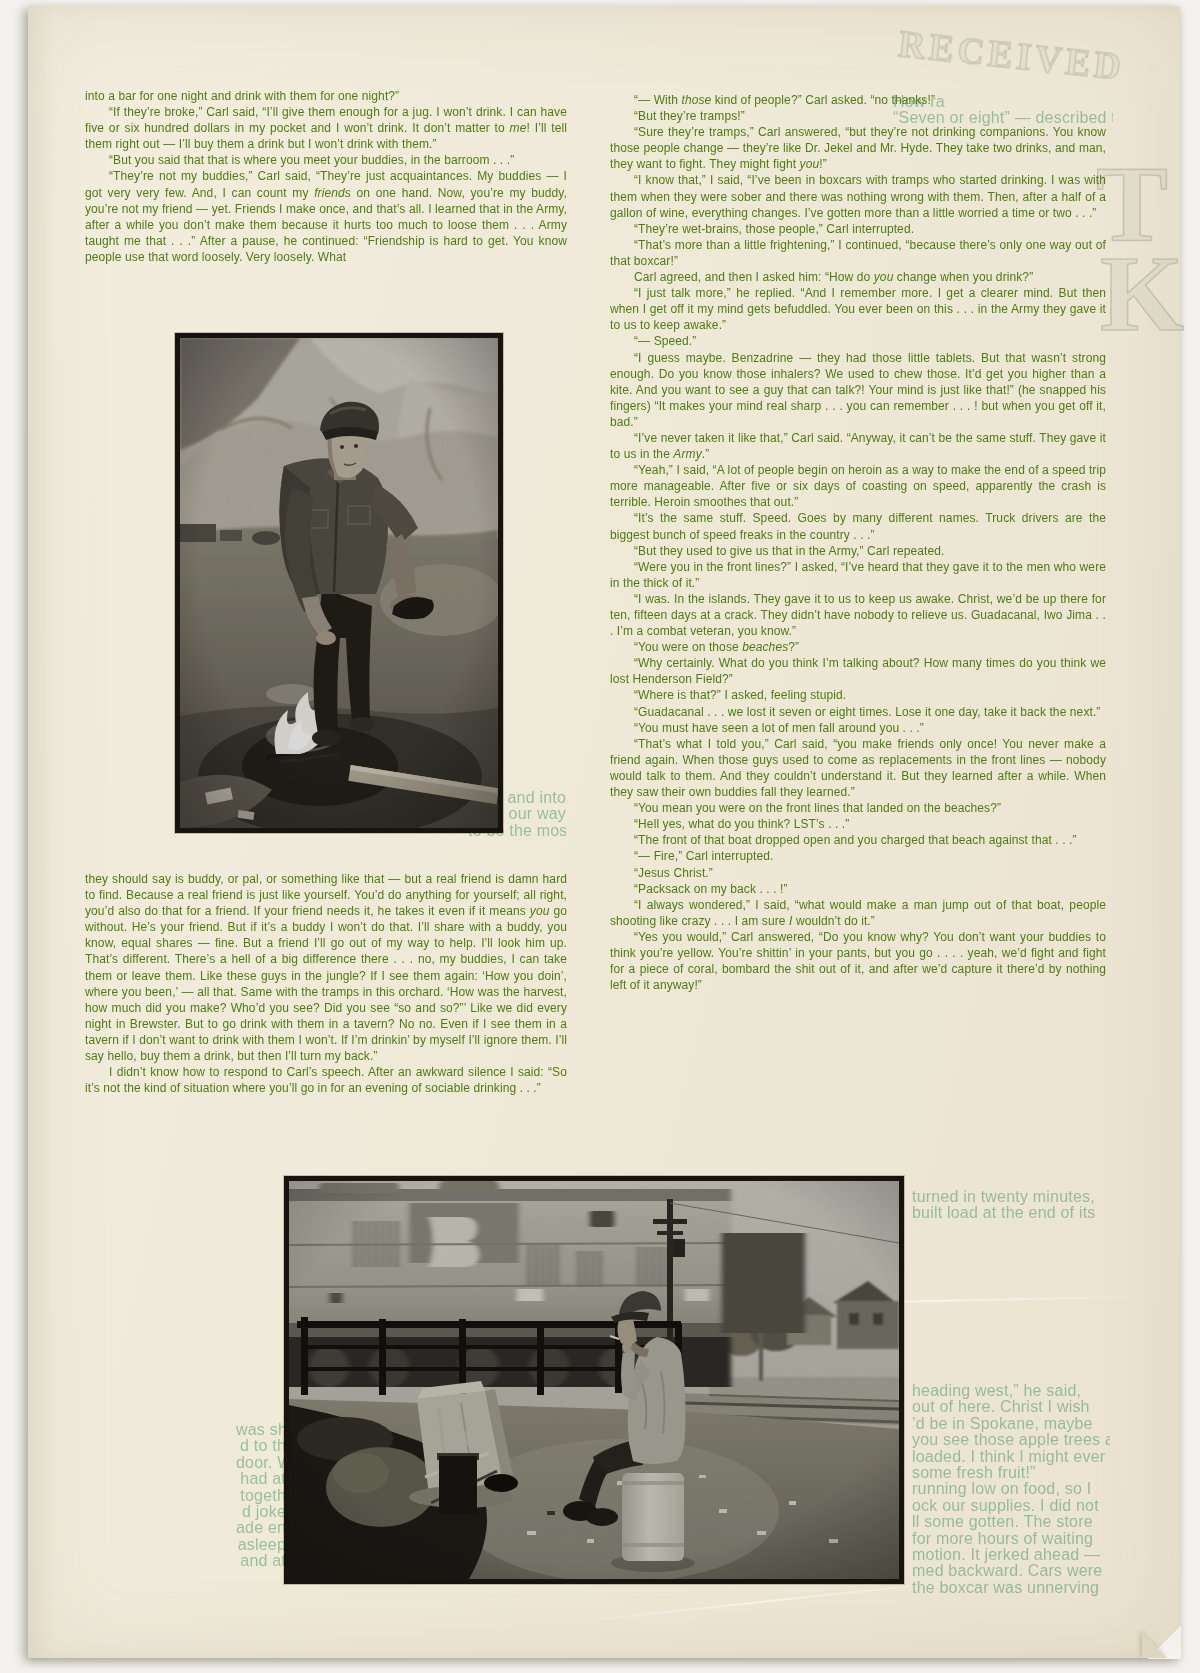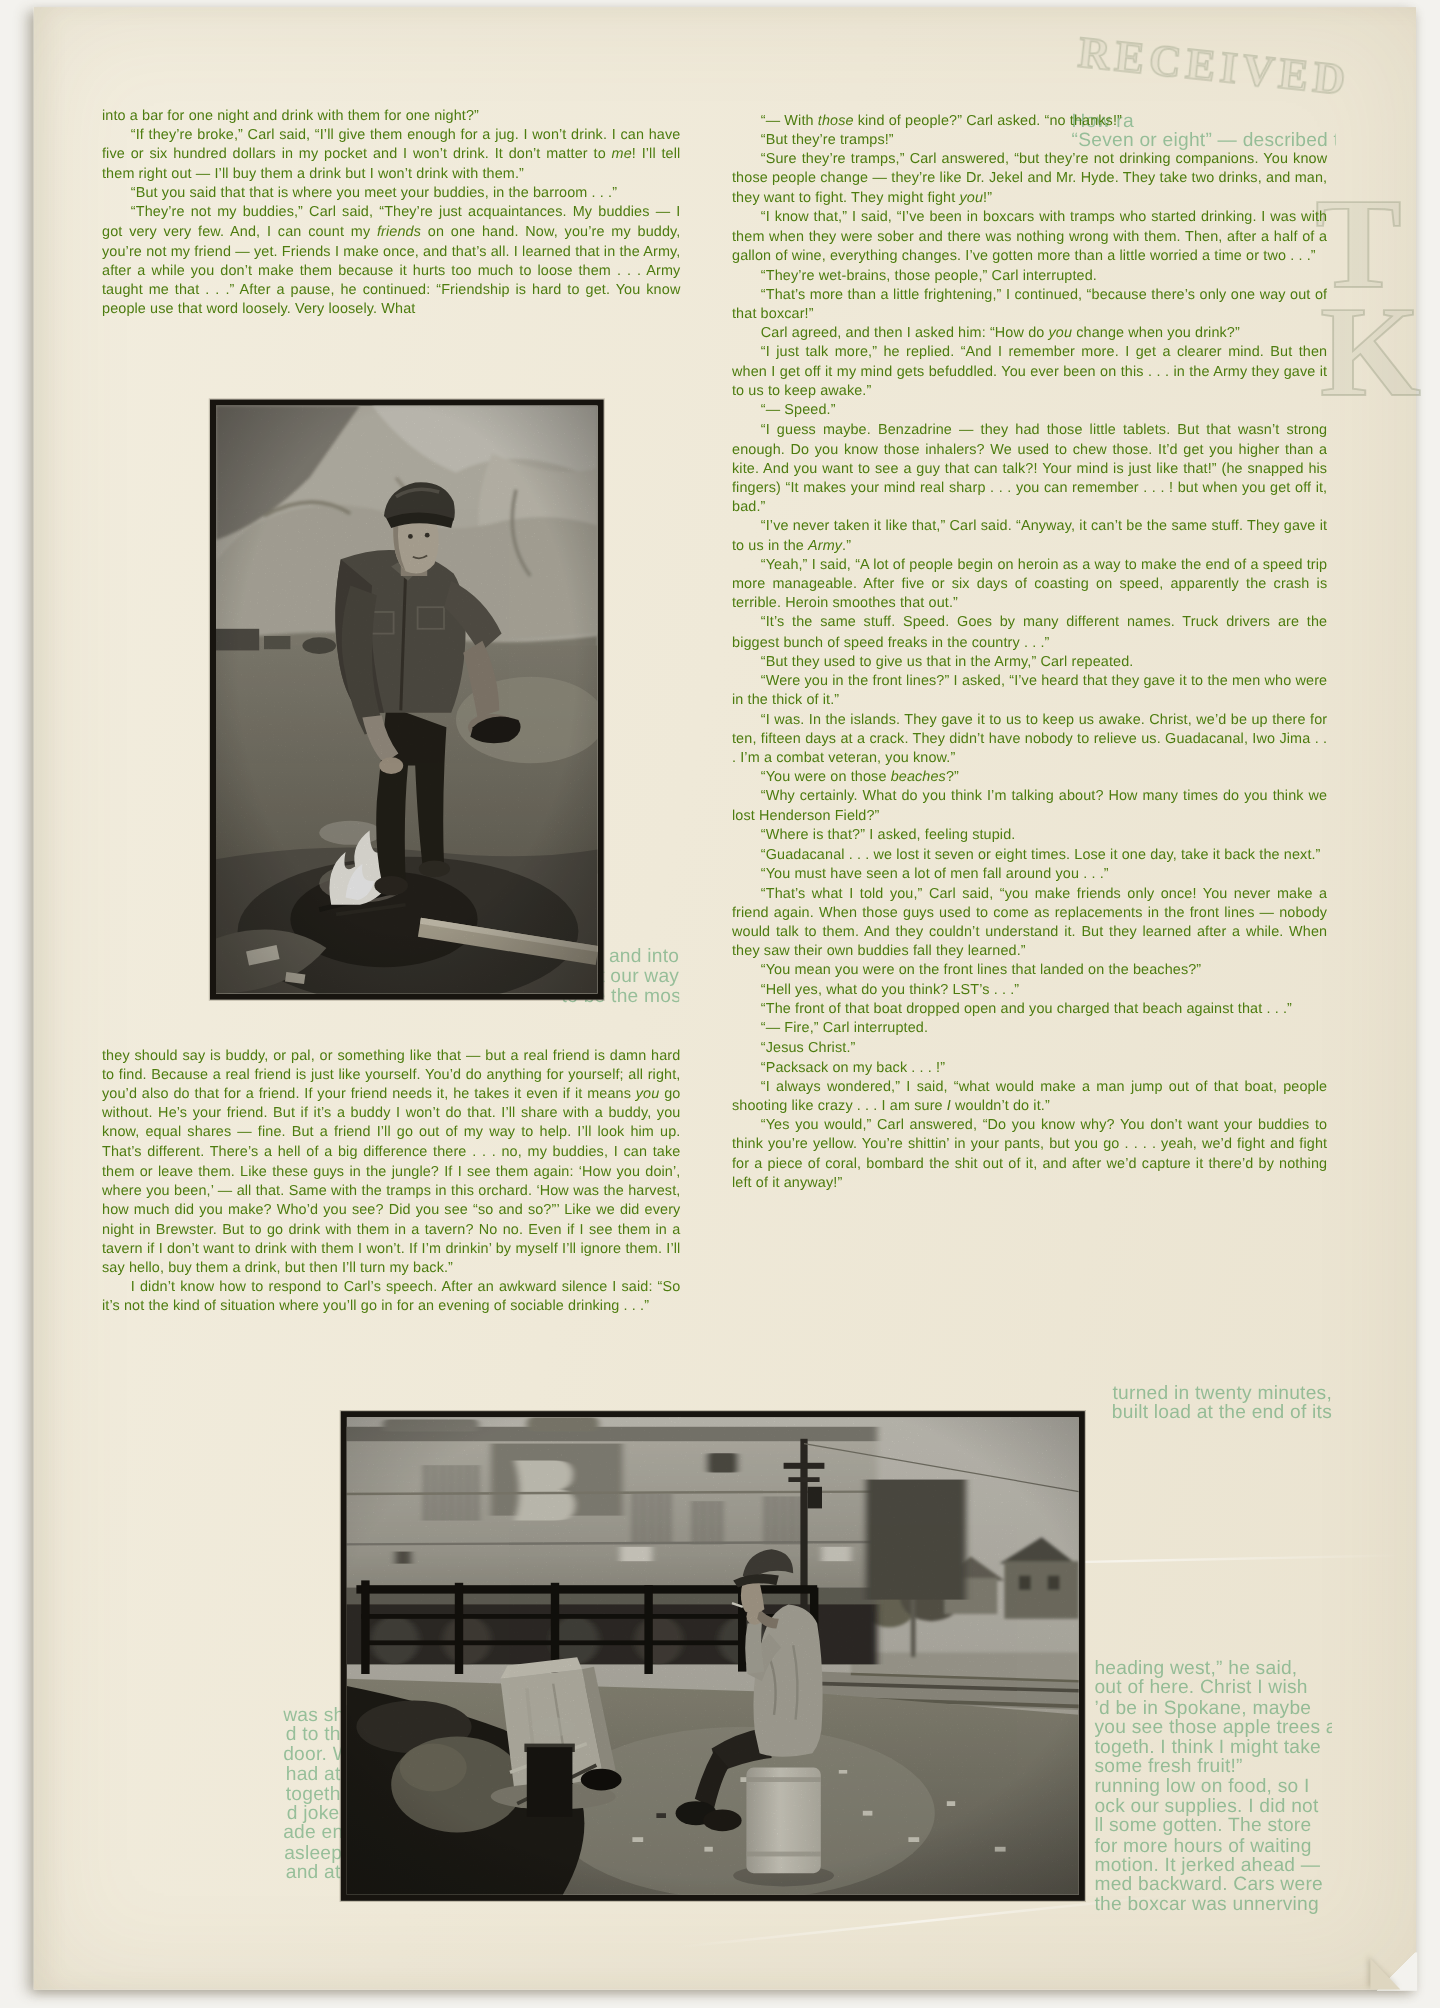--- a/index.html
+++ b/index.html
@@ -88,7 +88,7 @@
         <div>it our way</div>
         <div>to be the most</div>
       </div>
-      <div class="ghost-block" style="left: 912px; top: 1154px; width: 198px; text-align: right;">
+      <div class="ghost-block" style="left: 912px; top: 1189px; width: 198px; text-align: left;">
         <div>turned in twenty minutes,</div>
         <div>built load at the end of its</div>
       </div>

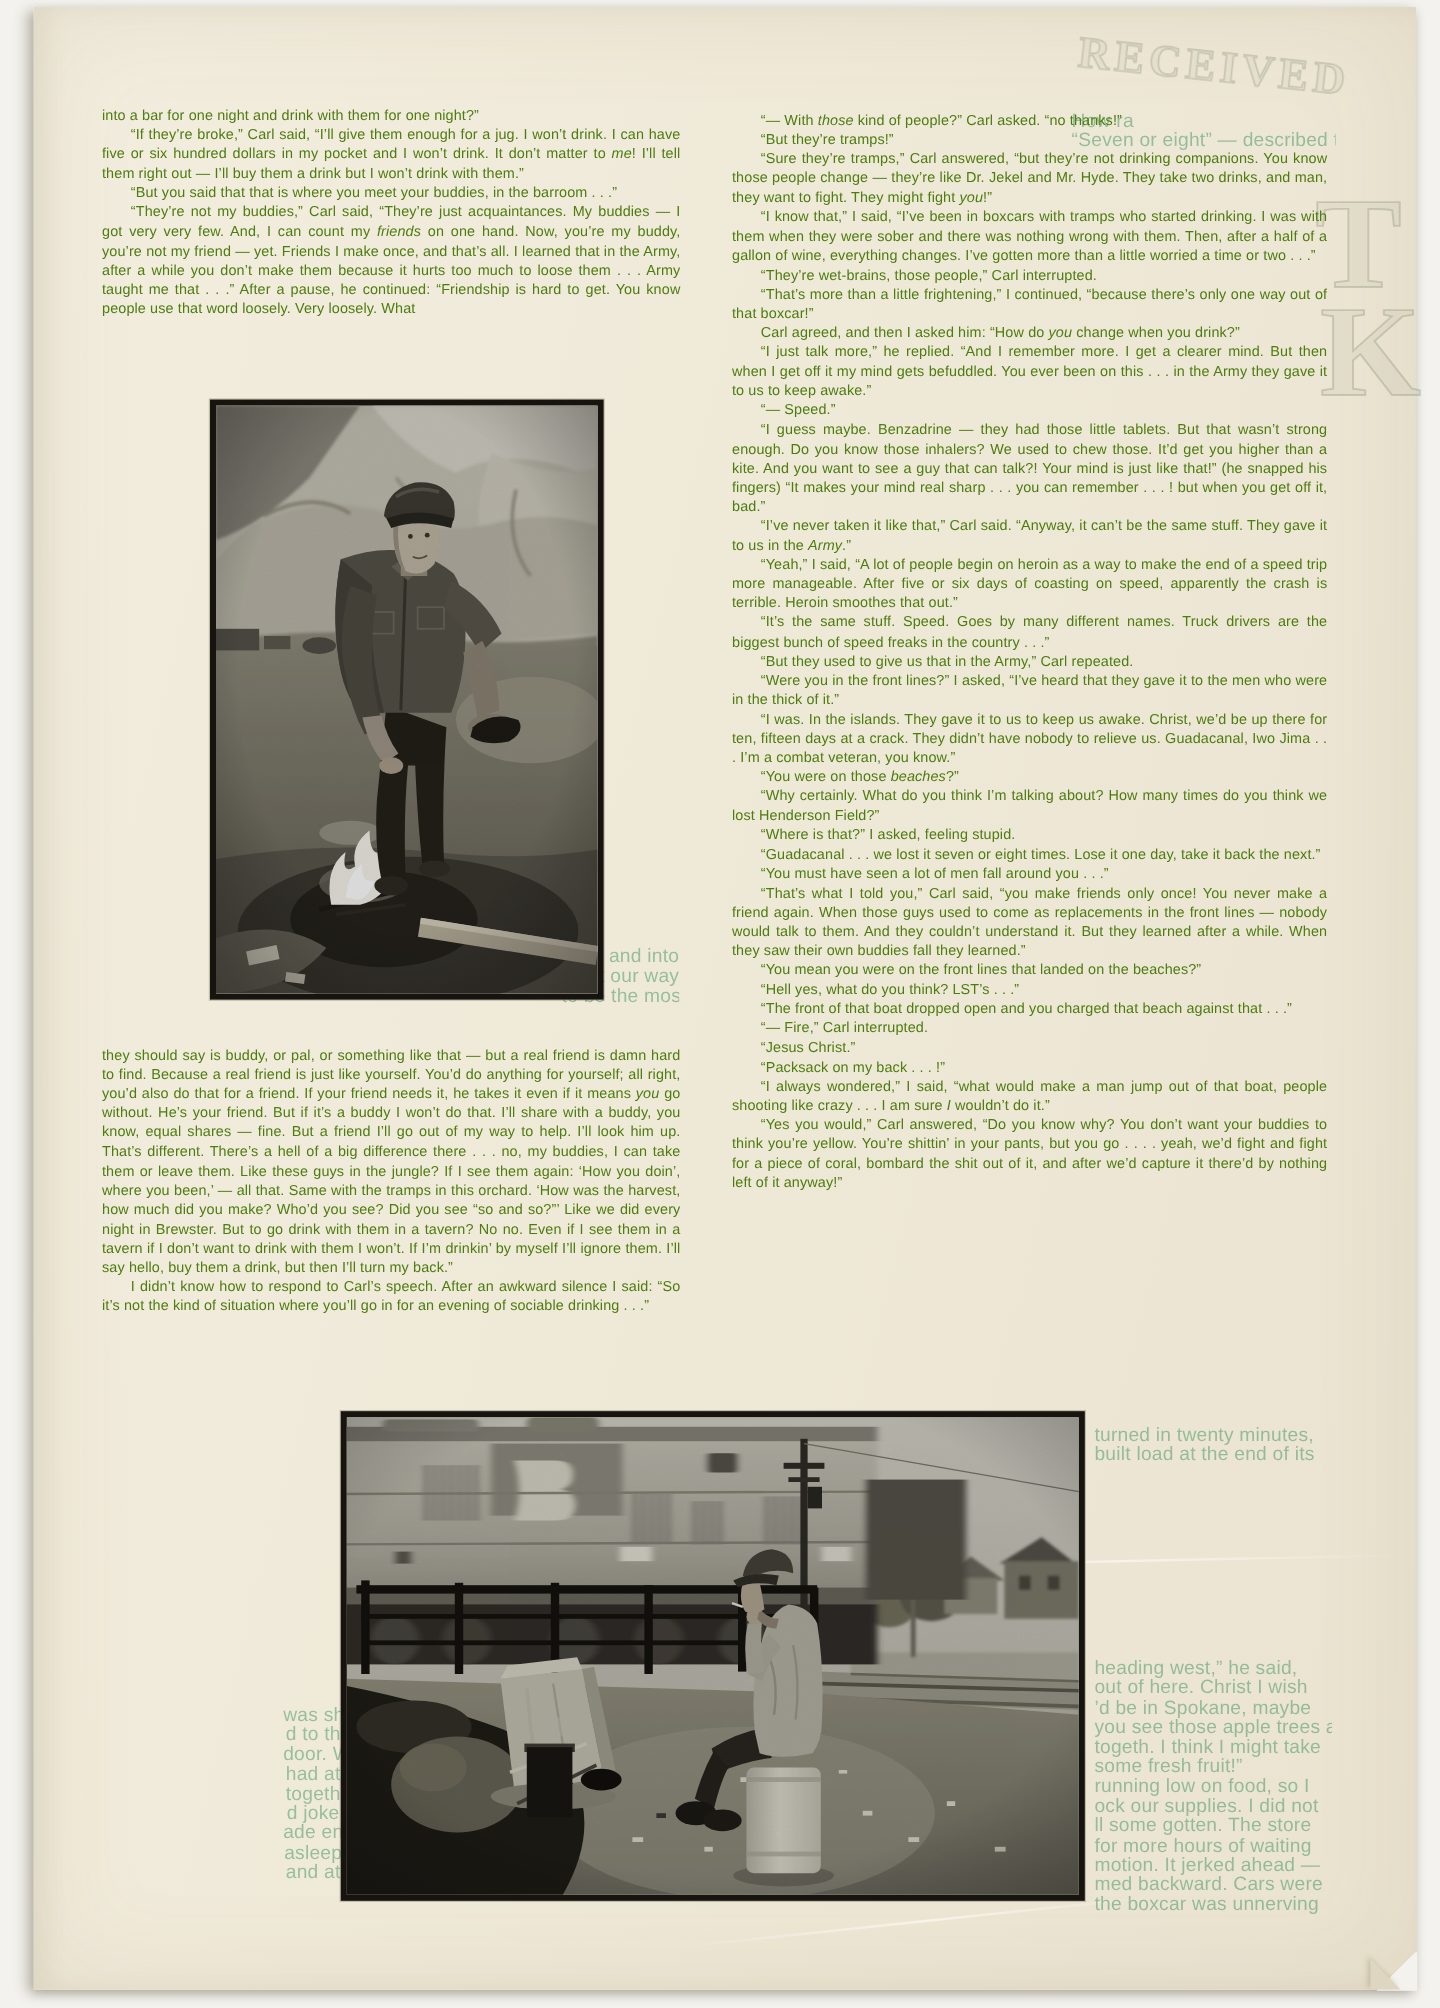--- a/index.html
+++ b/index.html
@@ -107,7 +107,7 @@
         <div>med backward. Cars were</div>
         <div>the boxcar was unnerving</div>
       </div>
-      <div class="ghost-block" style="left: 236px; top: 1422px; width: 50px; text-align: center;">
+      <div class="ghost-block" style="left: 236px; top: 1422px; width: 50px; text-align: right;">
         <div>was sh</div>
         <div>d to th</div>
         <div>door. W</div>

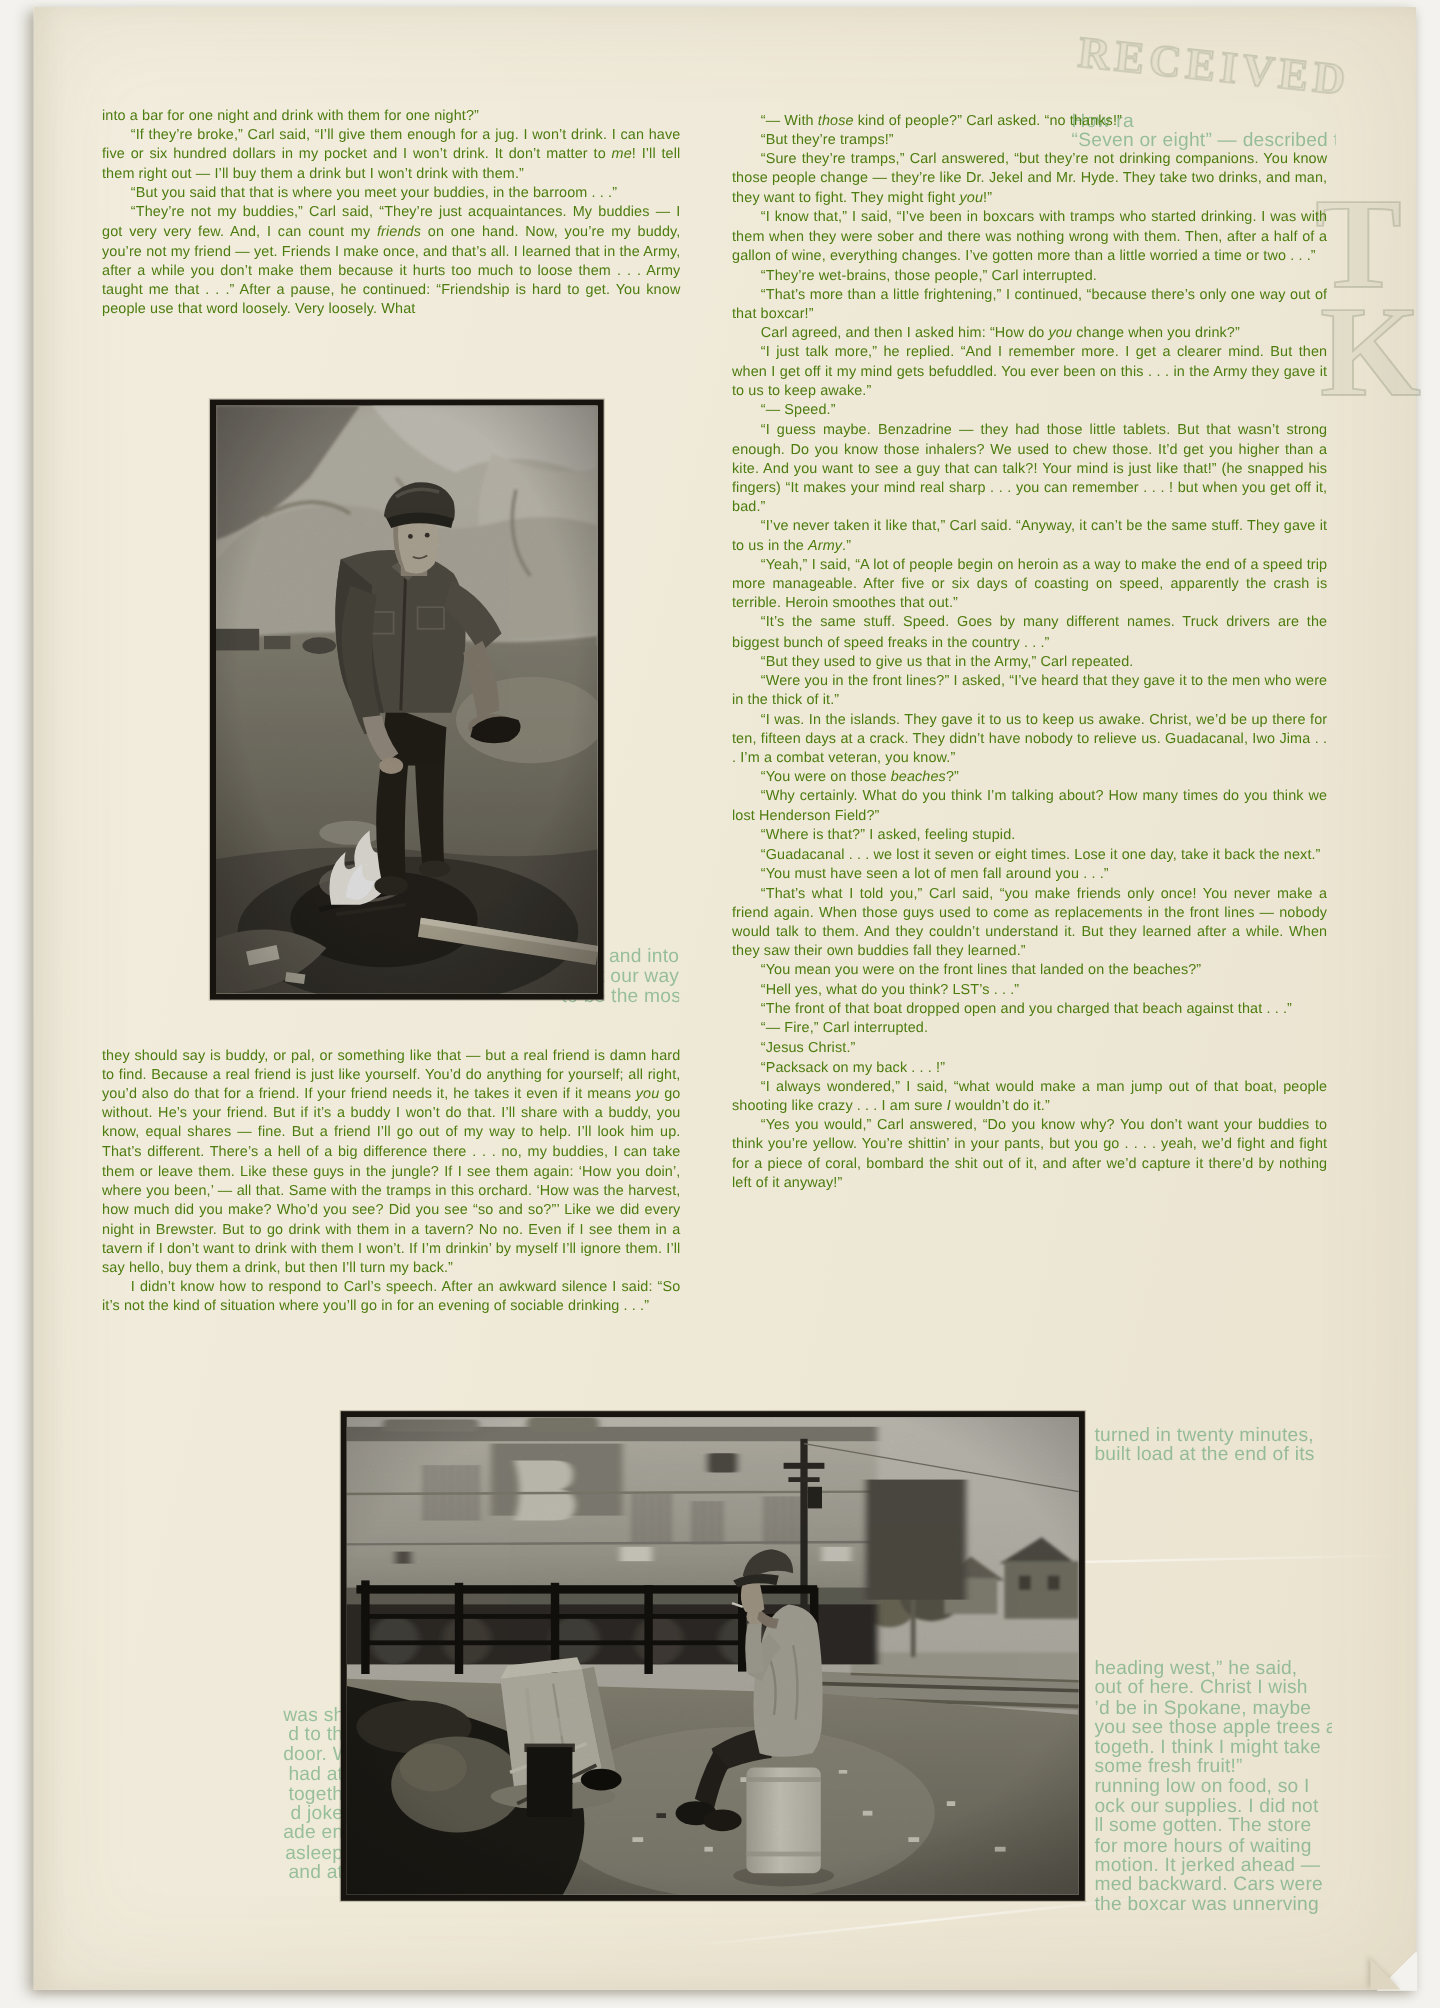--- a/index.html
+++ b/index.html
@@ -97,7 +97,7 @@
         <div>out of here. Christ I wish</div>
         <div>’d be in Spokane, maybe</div>
         <div>you see those apple trees as</div>
-        <div>togeth. I think I might take</div>
+        <div>loaded. I think I might ever</div>
         <div>some fresh fruit!”</div>
         <div>running low on food, so I</div>
         <div>ock our supplies. I did not</div>

